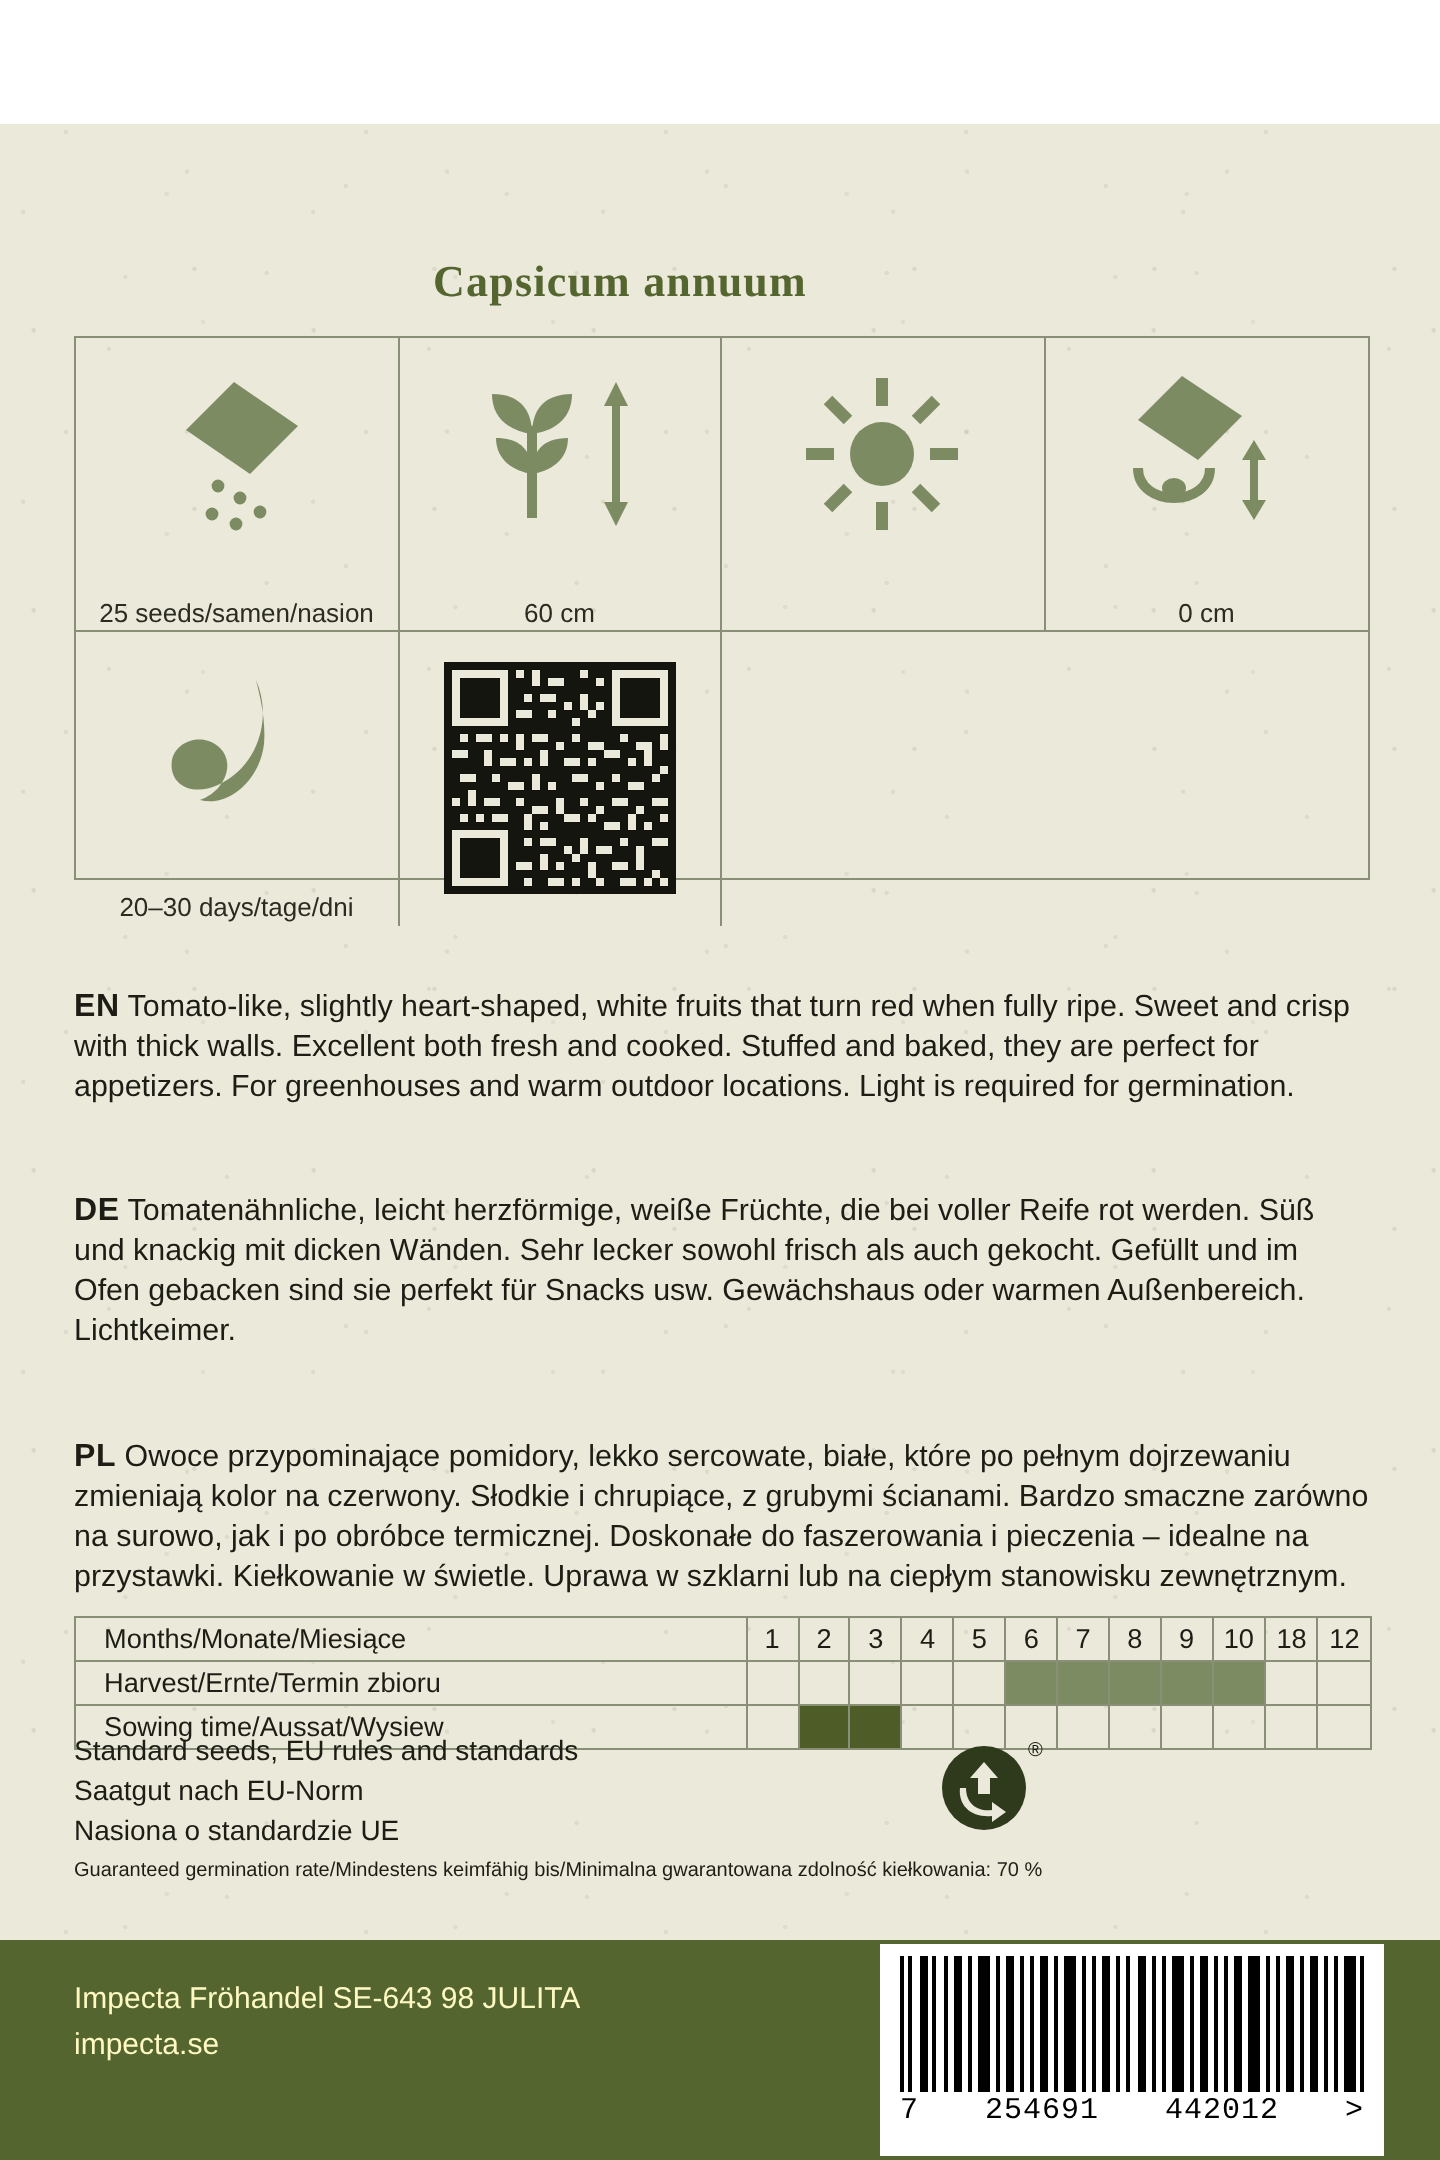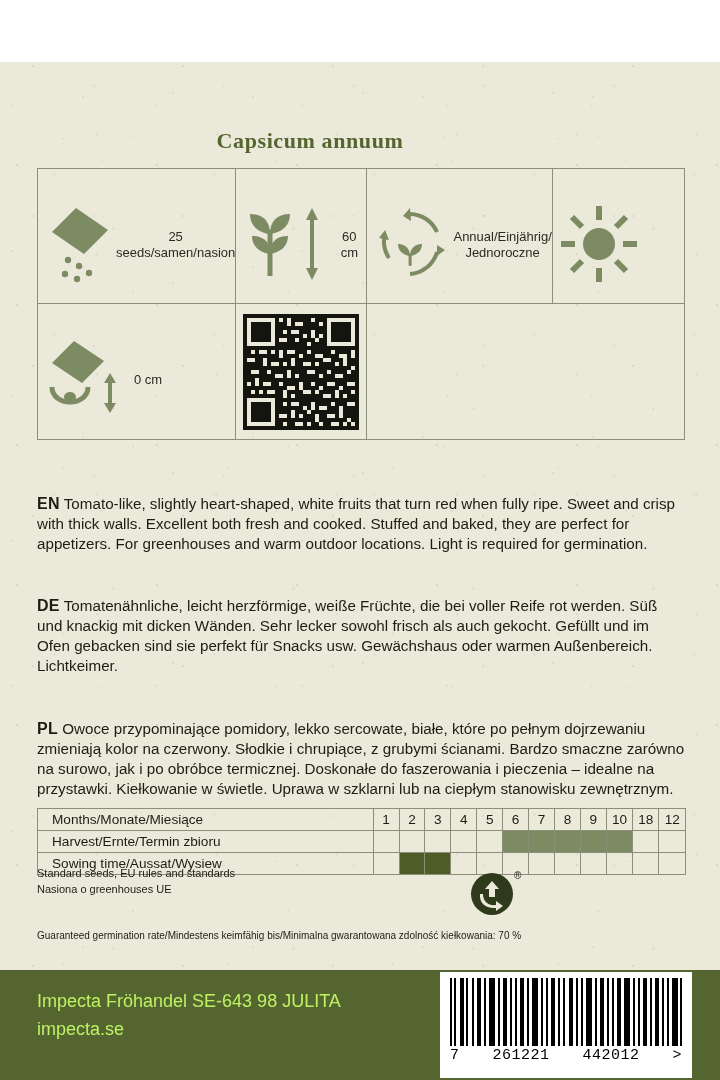--- a/index.html
+++ b/index.html
@@ -122,11 +122,12 @@
     border-right: 1px solid #8a8f78;
     border-bottom: 1px solid #8a8f78;
     display: flex;
-    flex-direction: row;
+    flex-direction: column;
     align-items: center;
     justify-content: flex-start;
     padding-top: 12px;
     box-sizing: border-box;
+    gap: 24px;
   }
   .icon-grid .icon-cell:nth-child(4n) { border-right: none; }
   .icon-grid .icon-cell:nth-child(n+5) { border-bottom: none; }

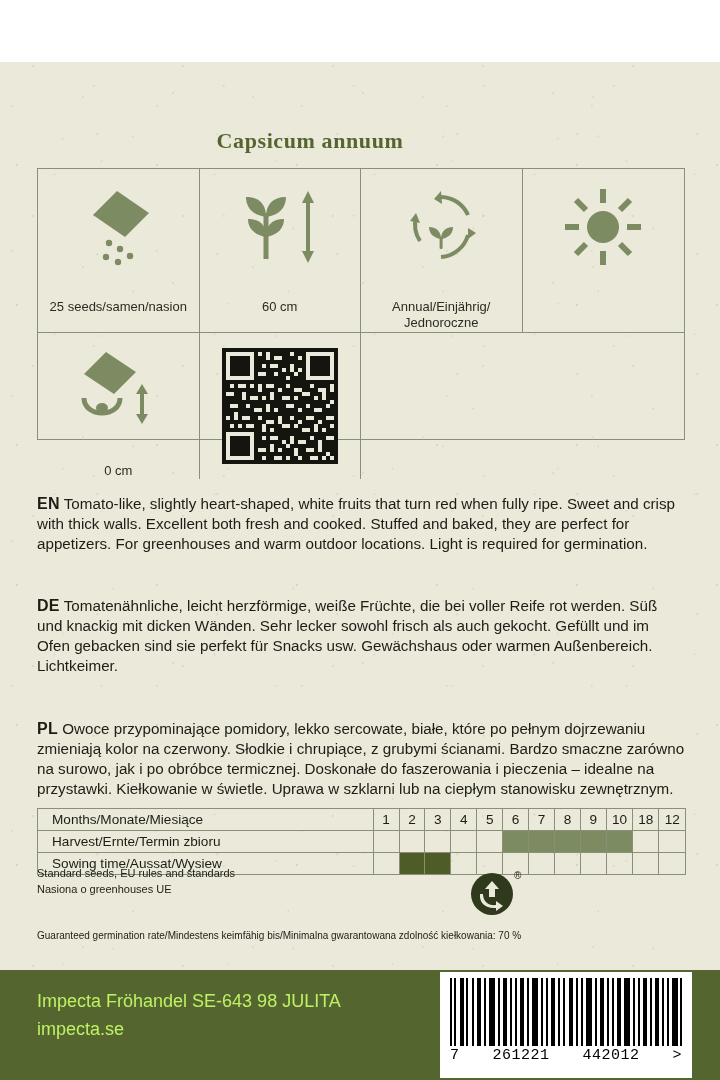--- a/index.html
+++ b/index.html
@@ -349,27 +349,6 @@
         <div class="icon-label">60 cm</div>
       </div>
 
-      <div class="icon-cell">
-        <div class="icon-art">
-          <svg width="86" height="80" viewBox="0 0 86 80">
-            <g fill="none" stroke="#7d8b63" stroke-width="4">
-              <path d="M43 10 A30 30 0 0 1 70 28"></path>
-              <path d="M70 48 A30 30 0 0 1 43 70"></path>
-              <path d="M22 54 A30 30 0 0 1 18 30"></path>
-            </g>
-            <polygon points="43,4 36,12 44,17" fill="#7d8b63"></polygon>
-            <polygon points="70,52 78,46 70,41" fill="#7d8b63"></polygon>
-            <polygon points="18,26 12,34 22,36" fill="#7d8b63"></polygon>
-            <g fill="#7d8b63">
-              <path d="M43 52 C35 51 31 46 31 40 C39 40 43 45 43 52 Z"></path>
-              <path d="M43 52 C51 51 55 46 55 40 C47 40 43 45 43 52 Z"></path>
-              <rect x="41.6" y="50" width="3" height="12" rx="1.2"></rect>
-            </g>
-          </svg>
-        </div>
-        <div class="icon-label" style="white-space: pre-line;">Annual/Einjährig/
-Jednoroczne</div>
-      </div>
 
       <div class="icon-cell">
         <div class="icon-art">

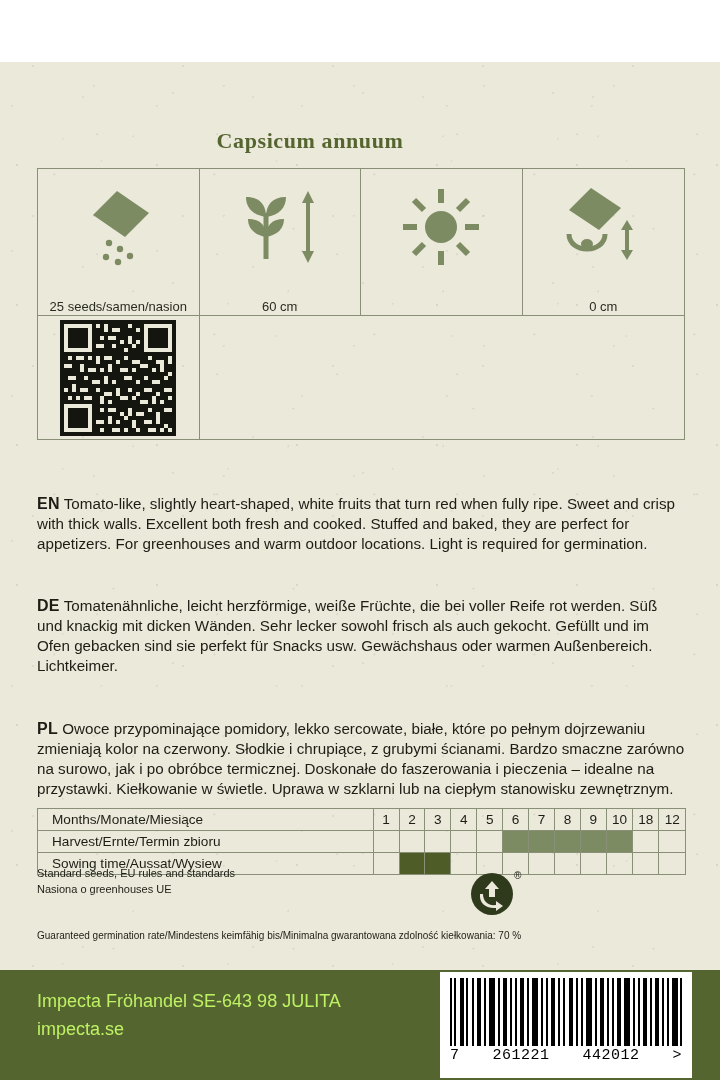--- a/index.html
+++ b/index.html
@@ -386,6 +386,15 @@
       </div>
 
 
+      <div class="icon-cell">
+        <div class="icon-art">
+          <svg width="80" height="80" viewBox="0 0 80 80">
+            <path d="M52 8 C56 26 50 44 34 52 C20 59 10 54 8 46 C6 36 16 30 28 34 C40 38 44 50 38 62" fill="none" stroke="#7d8b63" stroke-width="0"></path>
+            <path d="M50 6 C58 24 52 48 32 58 C18 65 6 58 8 46 C10 36 24 32 32 40 C40 48 34 62 22 66 C36 70 52 56 54 38 C55 26 52 14 50 6 Z" fill="#7d8b63"></path>
+          </svg>
+        </div>
+        <div class="icon-label">20–30 days/tage/dni</div>
+      </div>
 
       <div class="icon-cell cell-qr">
         <div class="qr">

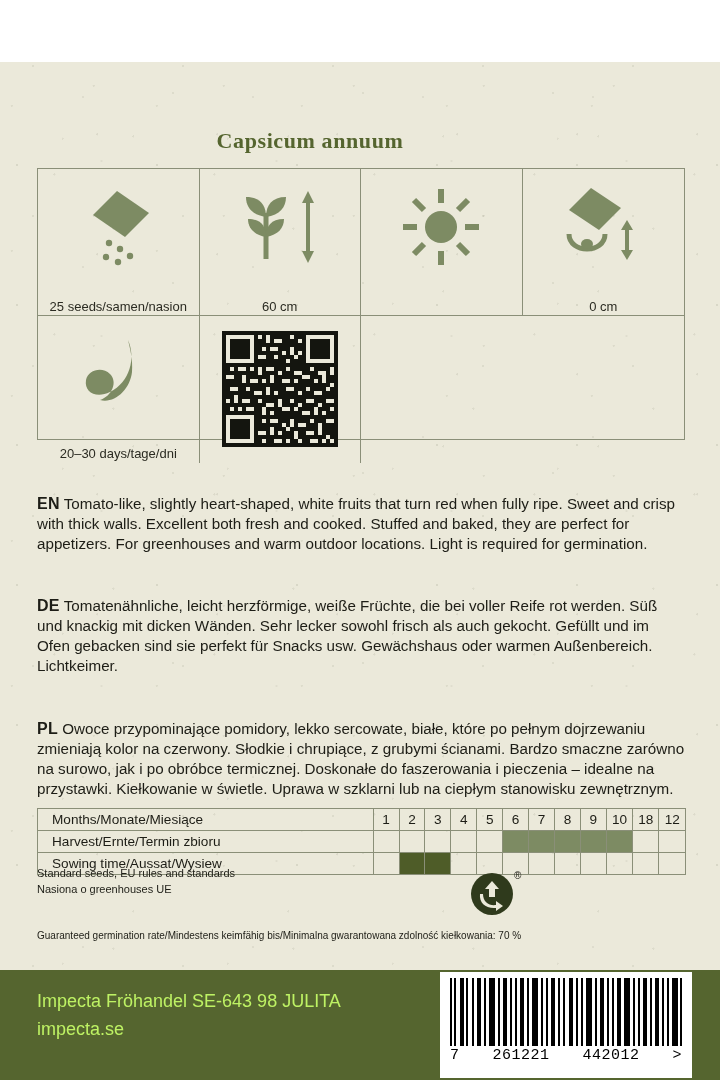--- a/index.html
+++ b/index.html
@@ -214,7 +214,7 @@
     top: 866px;
     left: 37px;
     width: 648px;
-    font-size: 11px;
+    font-size: 14px;
     line-height: 1.42;
     color: #1d1d16;
   }

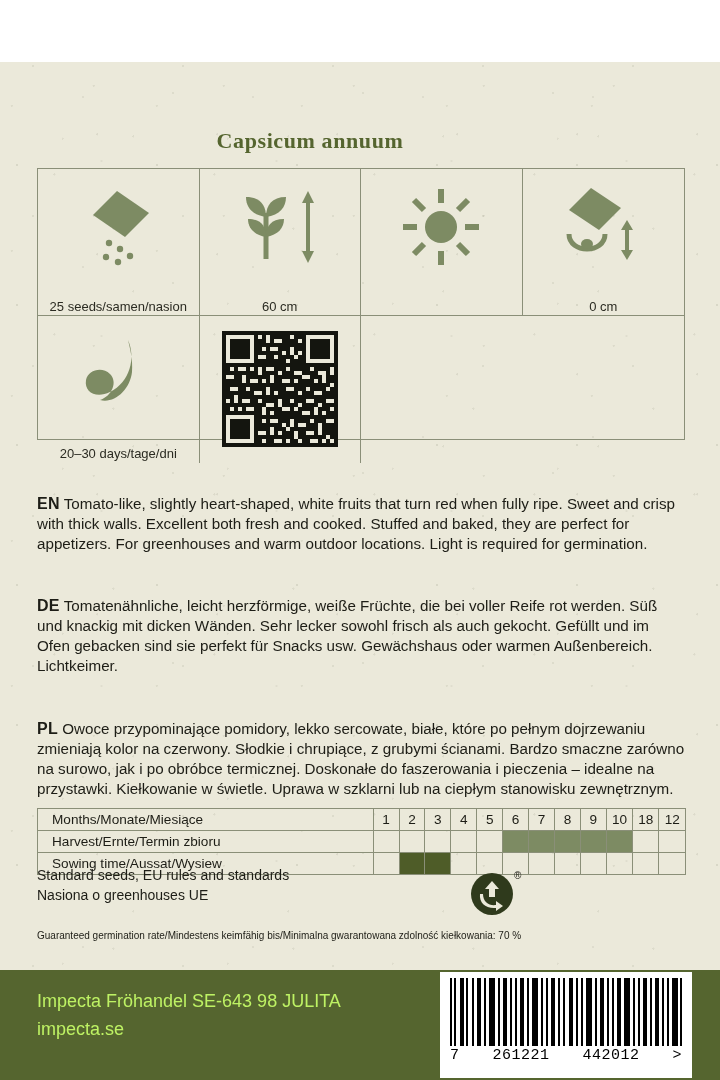--- a/index.html
+++ b/index.html
@@ -582,6 +582,7 @@
 
     <div class="notes">
       <div>Standard seeds, EU rules and standards</div>
+      <div>Saatgut nach EU-Norm</div>
       <div>Nasiona o greenhouses UE</div>
     </div>
 

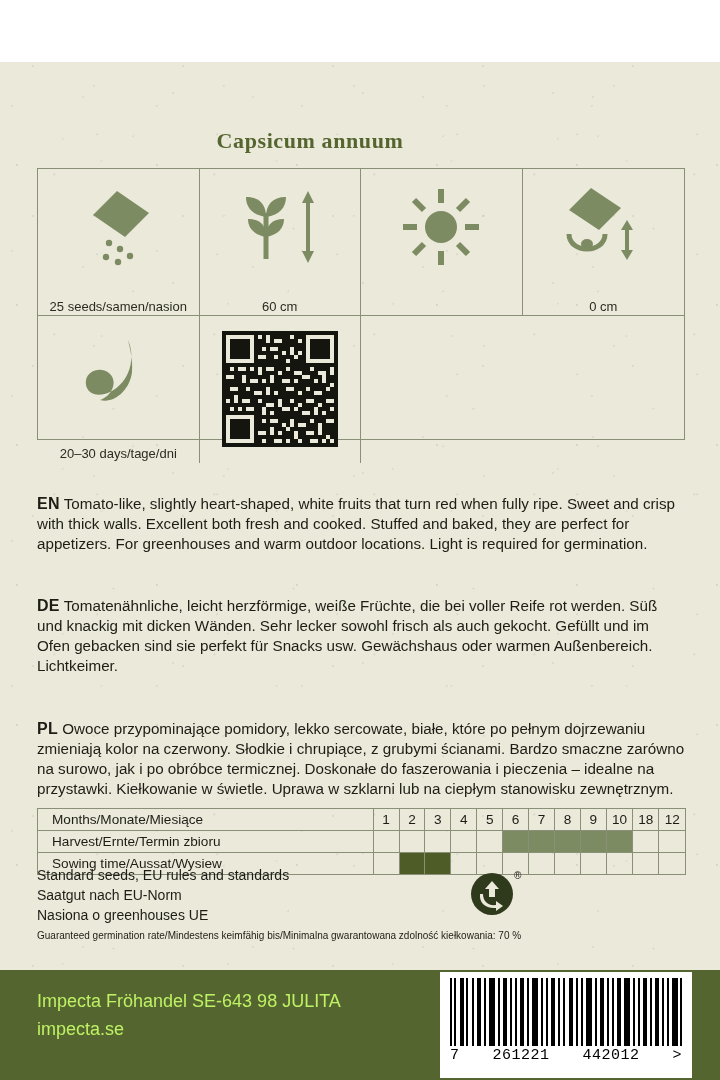--- a/index.html
+++ b/index.html
@@ -583,7 +583,7 @@
     <div class="notes">
       <div>Standard seeds, EU rules and standards</div>
       <div>Saatgut nach EU-Norm</div>
-      <div>Nasiona o greenhouses UE</div>
+      <div>Nasiona o standardzie UE</div>
     </div>
 
     <div class="recycle">

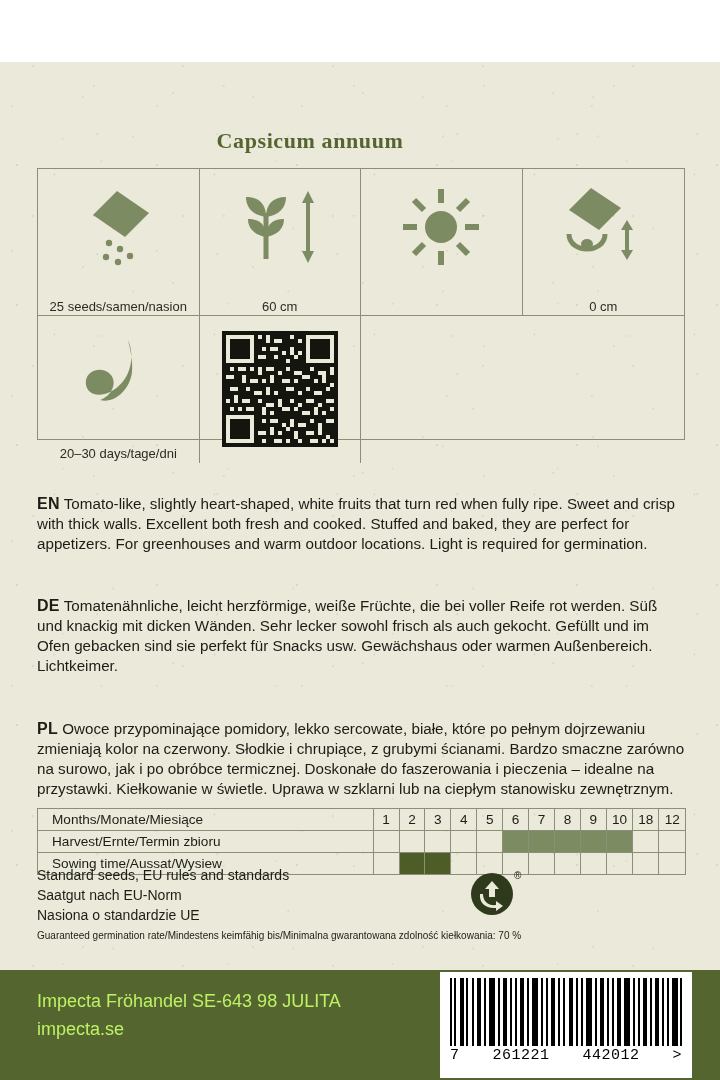--- a/index.html
+++ b/index.html
@@ -255,8 +255,8 @@
     position: absolute;
     left: 37px;
     top: 18px;
-    color: #bef264;
-    font-size: 18px;
+    color: #fef9c3;
+    font-size: 15px;
     line-height: 1.55;
     font-family: "Liberation Sans", sans-serif;
   }

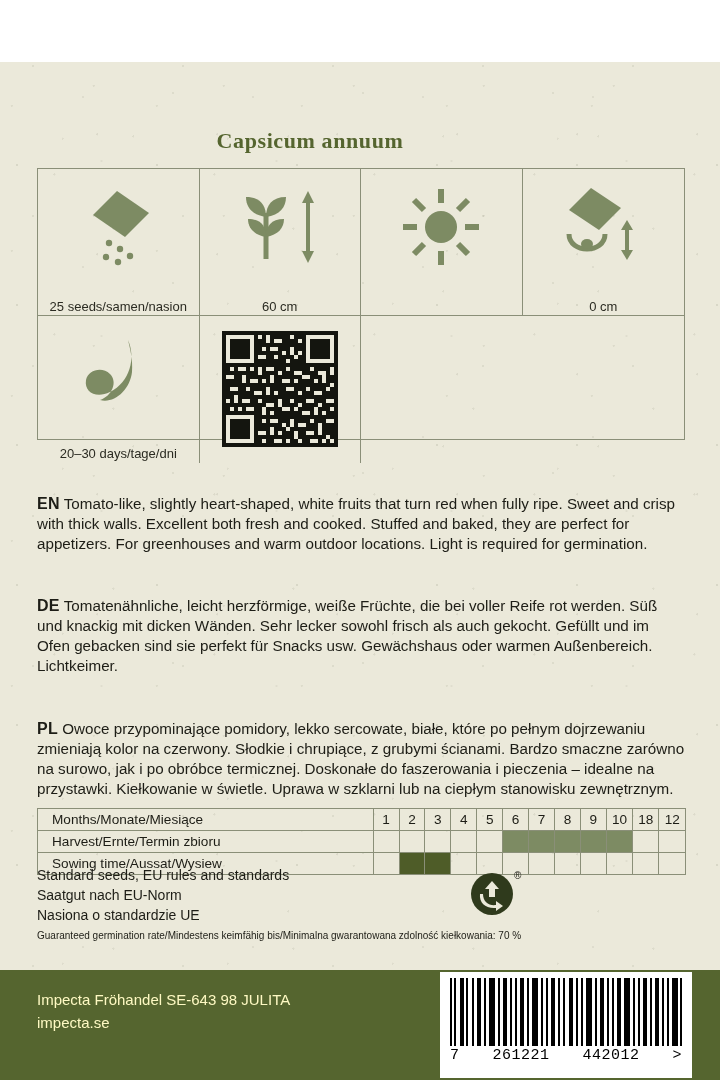--- a/index.html
+++ b/index.html
@@ -648,7 +648,7 @@
       </div>
       <div class="barcode-digits">
         <span>7</span>
-        <span>261221</span>
+        <span>254691</span>
         <span>442012</span>
         <span>&gt;</span>
       </div>

